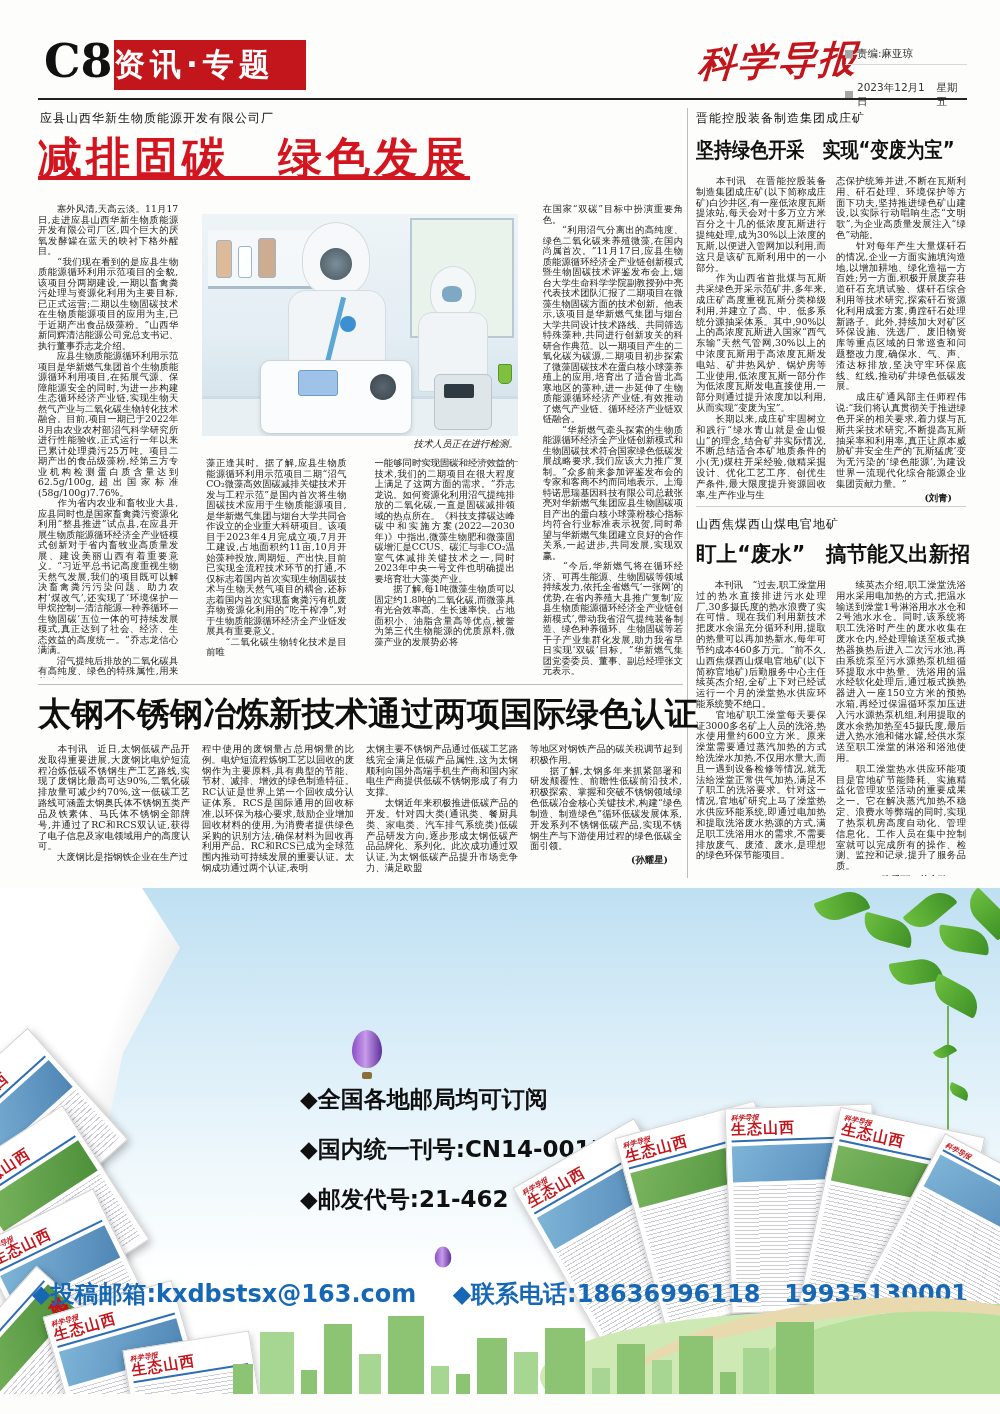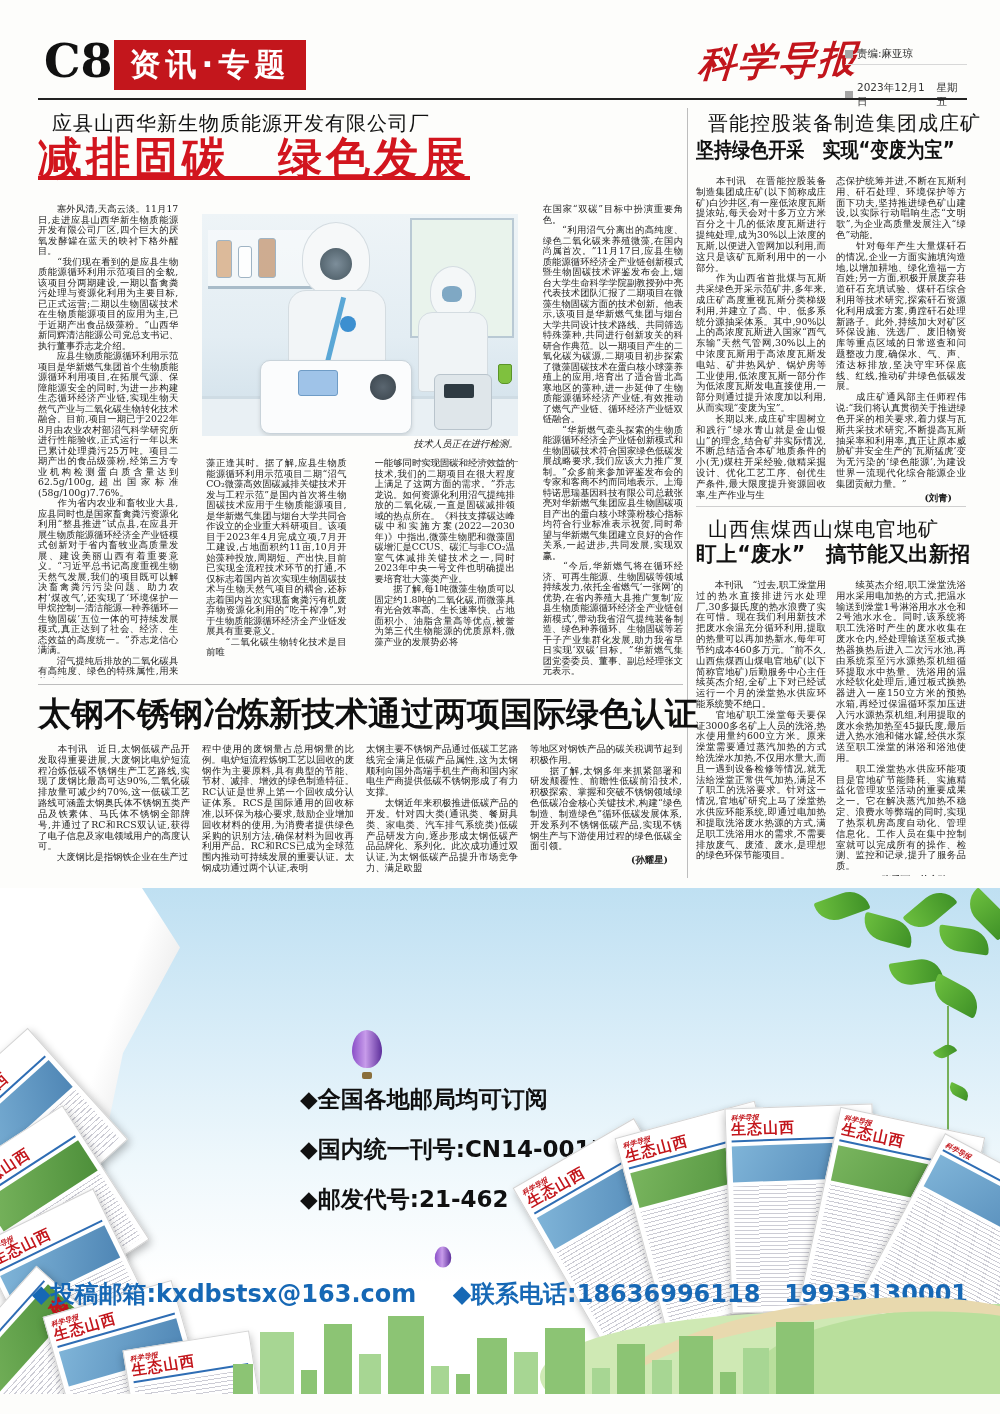--- a/index.html
+++ b/index.html
@@ -9,7 +9,7 @@
   
   .pageno{left:44px;top:38px;font-family:"DejaVu Serif",serif;font-size:46px;font-weight:bold;color:#111;line-height:1;}
   .badge{left:114px;top:40px;width:192px;height:50px;background:#c3161c;color:#fff;
-         display:flex;align-items:center;justify-content:center;font-family:"DejaVu Sans","Liberation Sans",sans-serif;
+         display:flex;align-items:center;font-family:"DejaVu Sans","Liberation Sans",sans-serif;
          font-size:31px;font-weight:bold;letter-spacing:5px;}
   .mast{left:698px;top:42px;font-size:38px;font-weight:bold;font-style:italic;color:#c2151c;
         transform:rotate(-2deg) skewX(-6deg);letter-spacing:2px;line-height:1;}

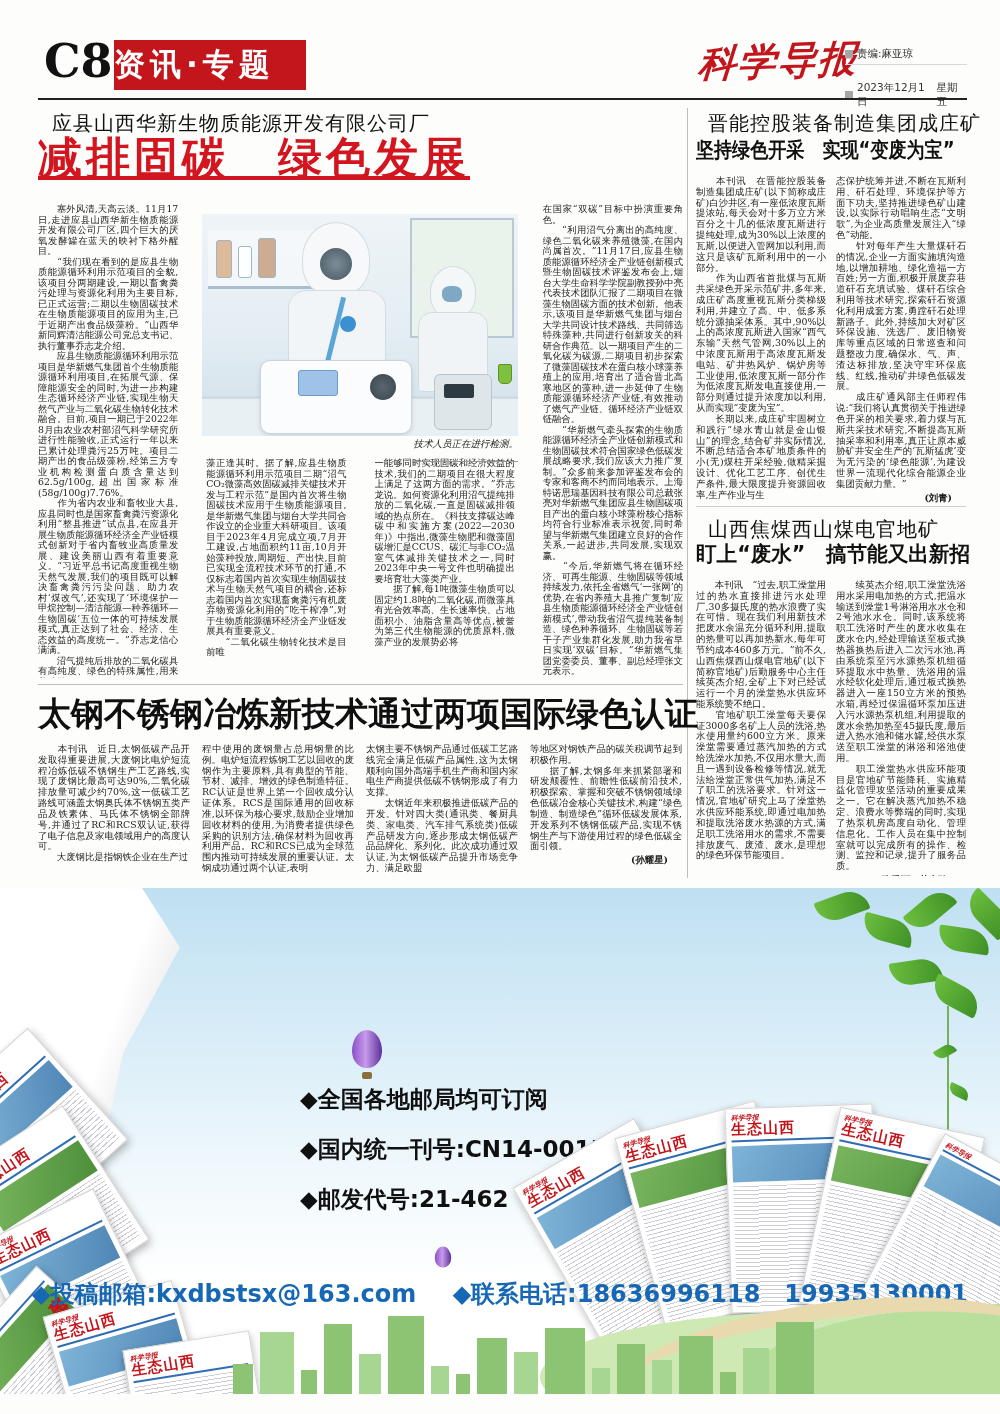--- a/index.html
+++ b/index.html
@@ -23,7 +23,7 @@
   .hdivL{left:38px;top:684px;width:645px;height:1px;background:#bdbdbd;}
   .hdivR{left:696px;top:506px;width:270px;height:1px;background:#cfcfcf;}
   
-  .kick{font-size:20px;color:#111;letter-spacing:1px;margin-left:12px;}
+  .kick{font-size:12px;color:#111;letter-spacing:1px;}
   .mainkick{left:40px;top:110px;}
   .maintitle{left:38px;top:134px;width:645px;text-align:left;font-family:"DejaVu Sans",sans-serif;
              font-size:44px;font-weight:900;color:#d2151e;letter-spacing:4px;line-height:1.1;white-space:nowrap;text-decoration:underline;}

